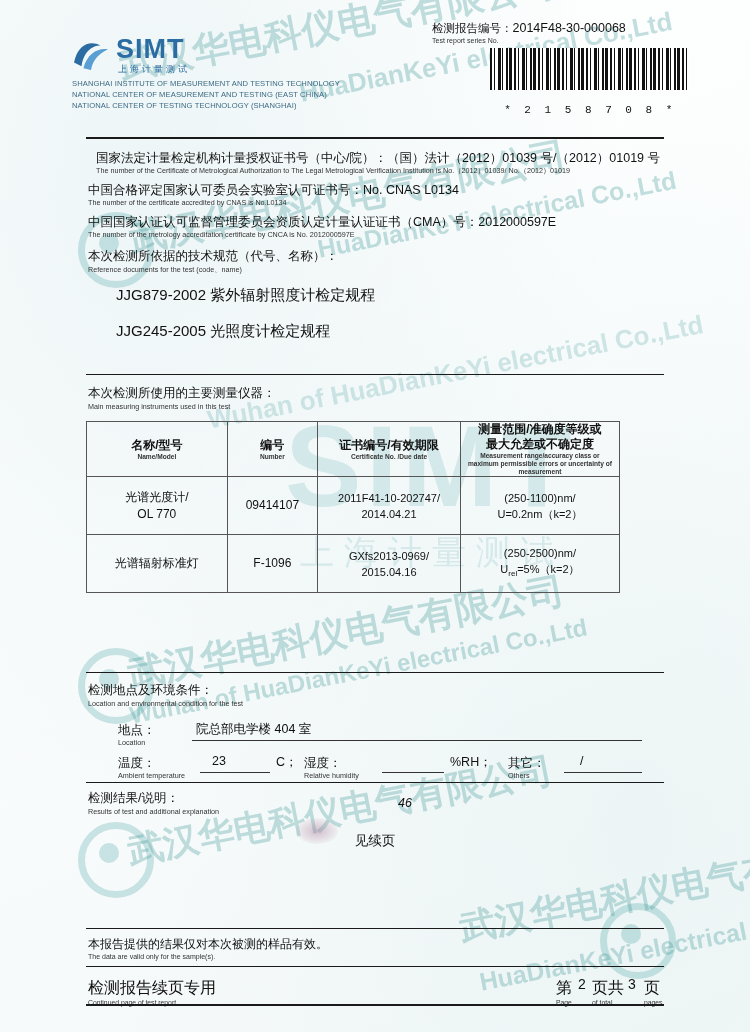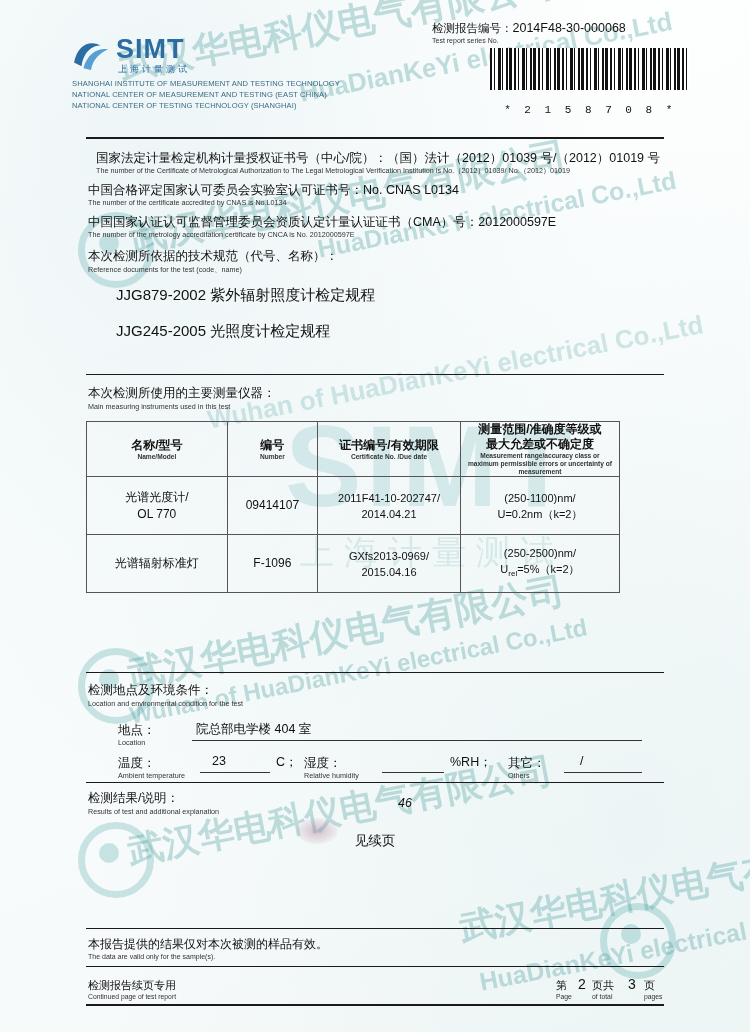--- a/index.html
+++ b/index.html
@@ -237,7 +237,7 @@
   .footer-note-cn { font-size: 12px; color: #111; }
   .footer-note-en { font-size: 7px; color: #333; }
 
-  .pg-cn { font-size: 11px; color: #111; }
+  .pg-cn { font-size: 16px; color: #111; }
   .pg-en { font-size: 6.8px; color: #333; }
 
   .stain {

